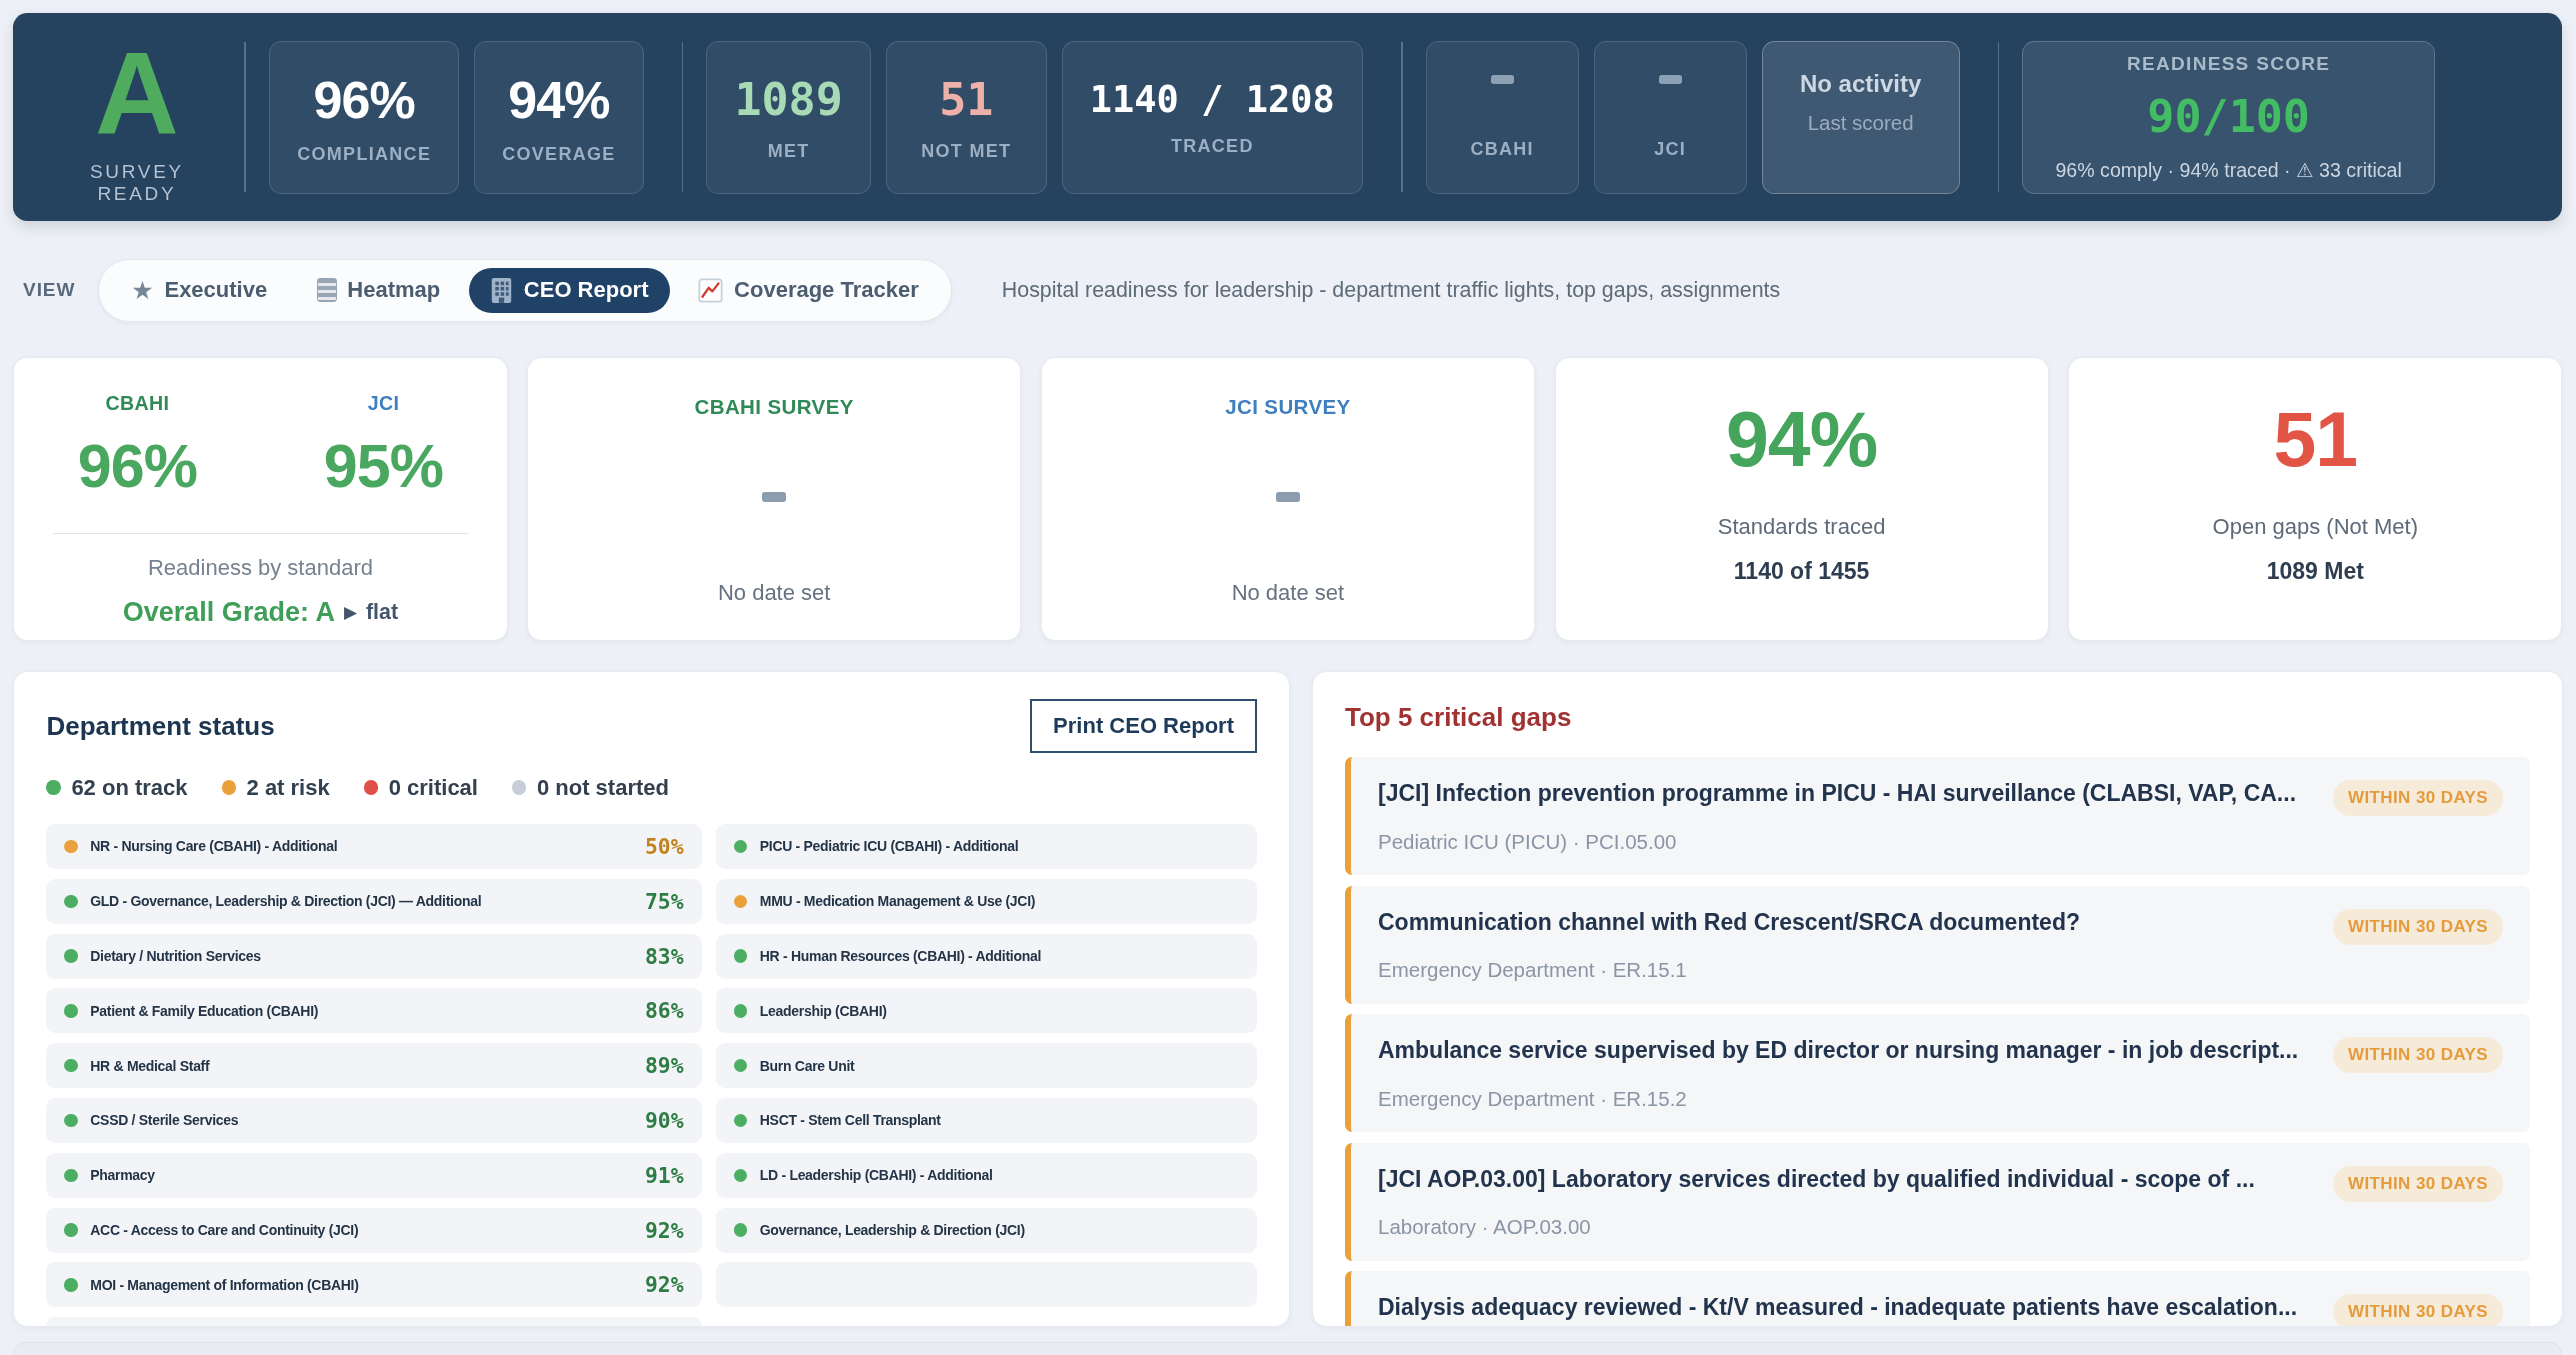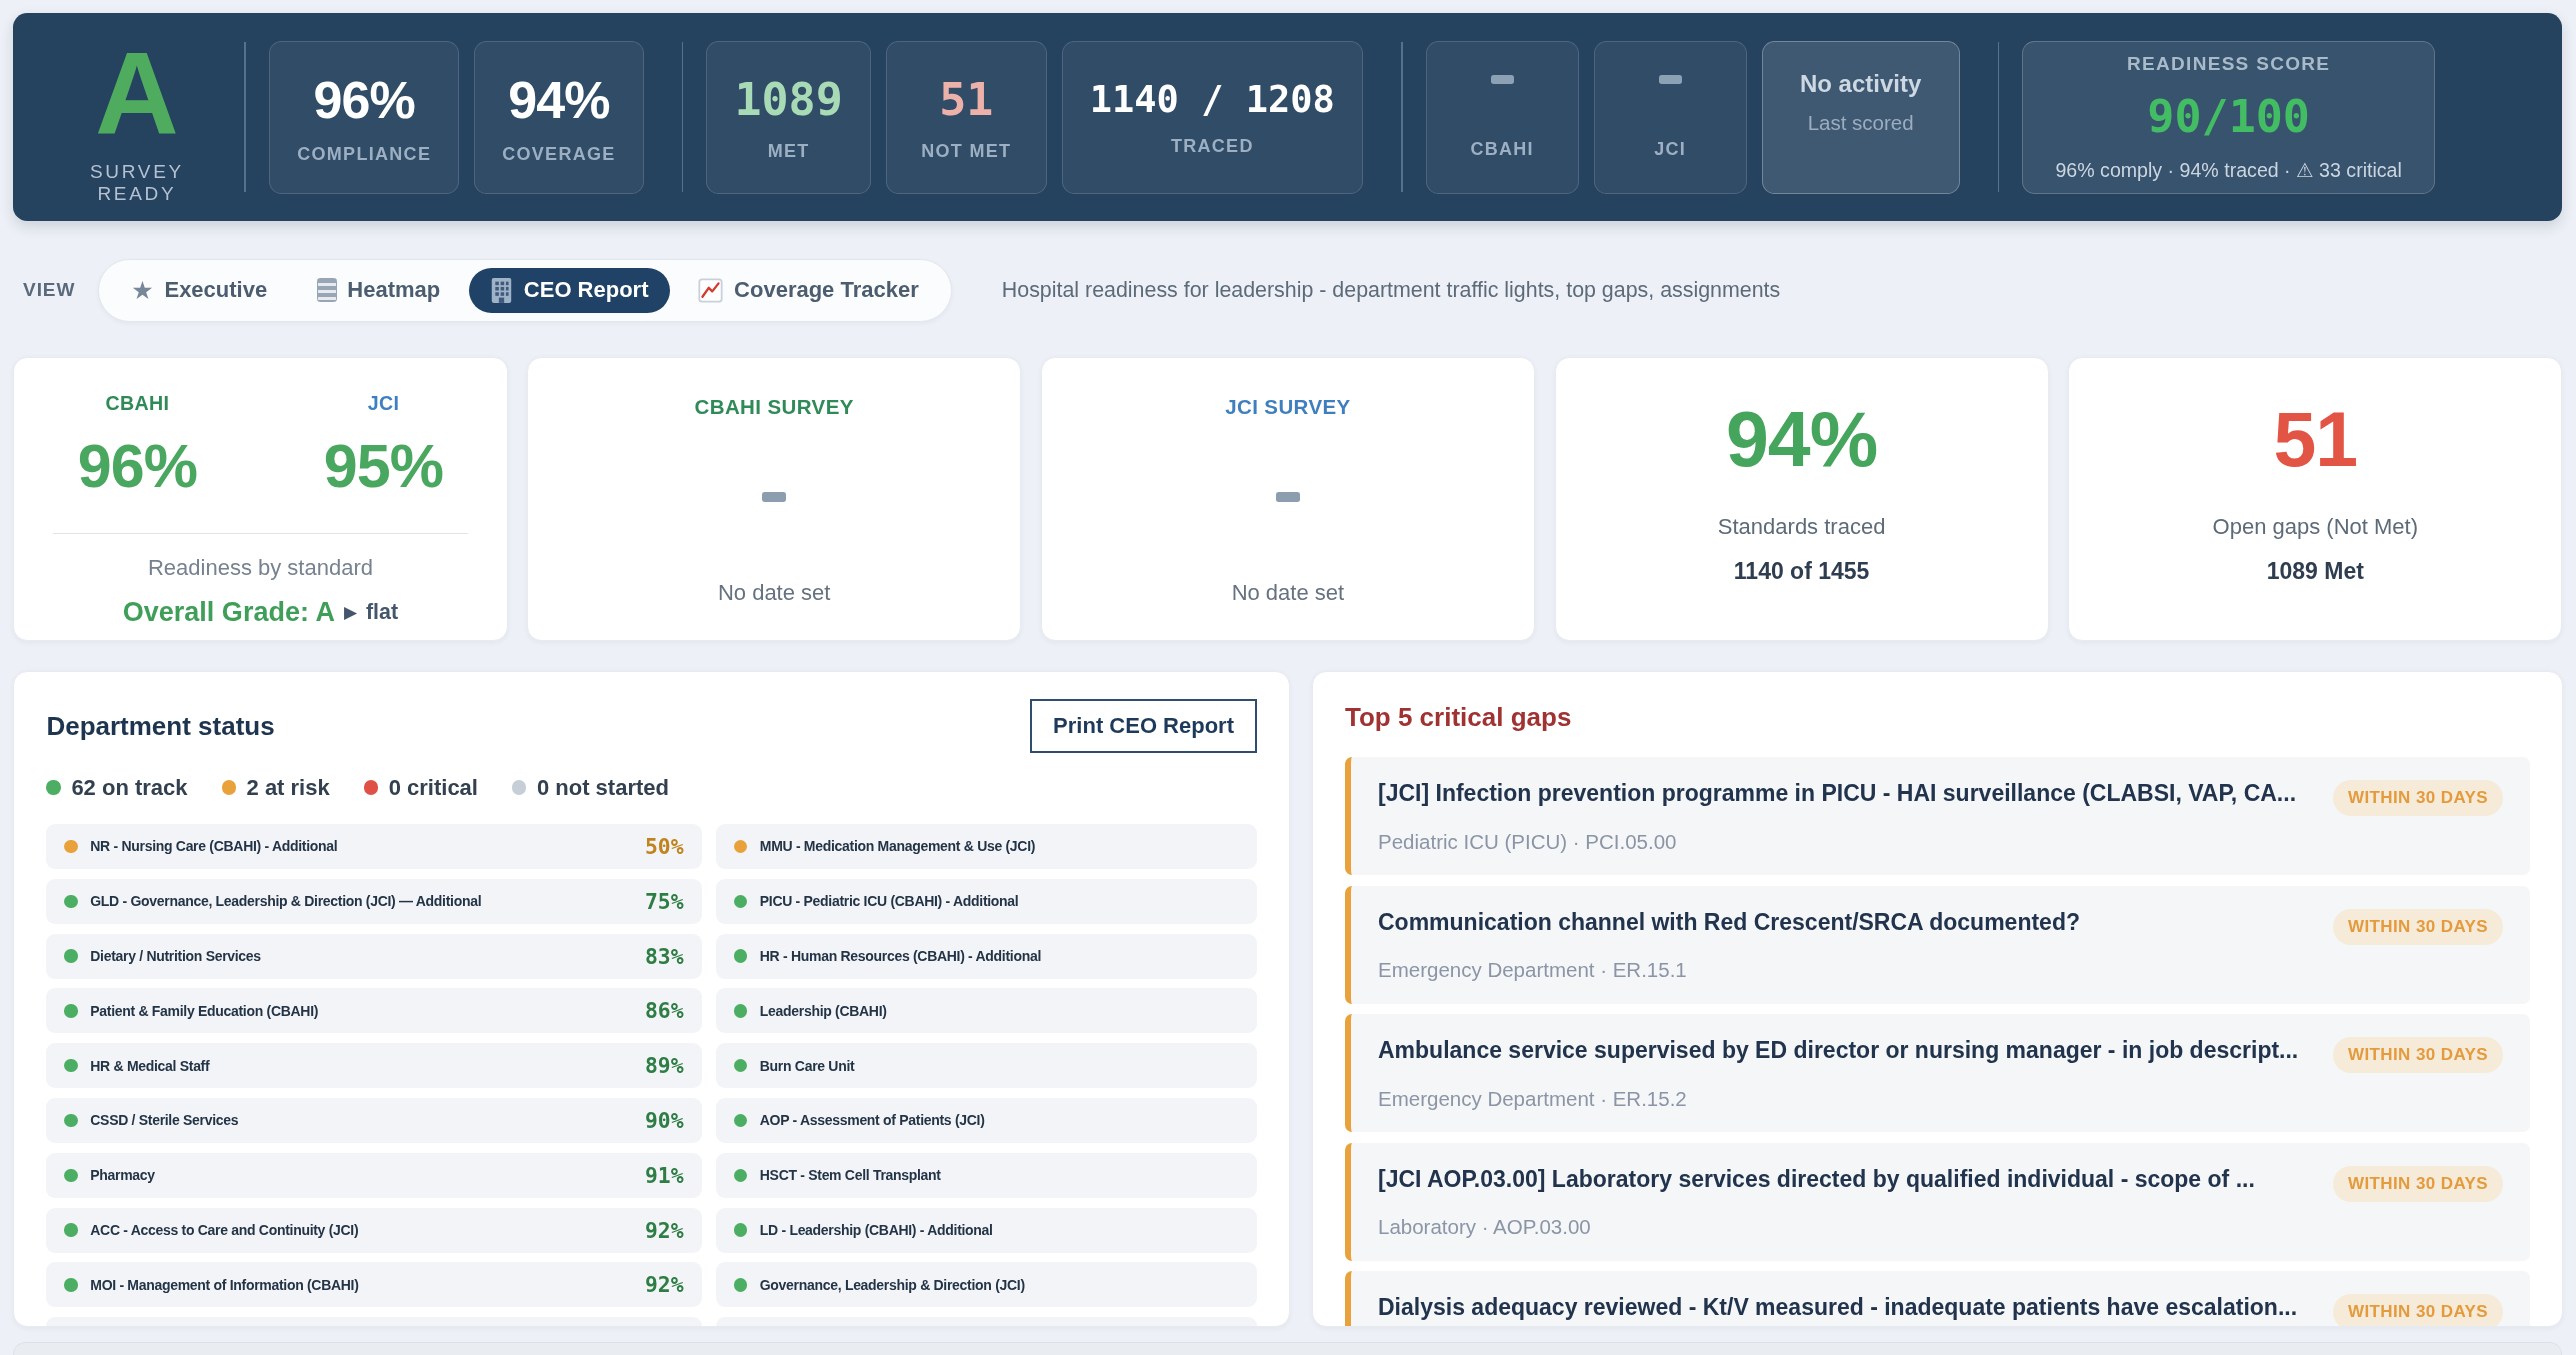--- a/index.html
+++ b/index.html
@@ -360,15 +360,15 @@
     <div>
       <div>
 
+          <div class="drow green">
+            <span class="dot"></span>
+            <span class="dlabel">PICU - Pediatric ICU (CBAHI) - Additional</span>
+
+          </div>
+
           <div class="drow orange">
             <span class="dot"></span>
             <span class="dlabel">MMU - Medication Management &amp; Use (JCI)</span>
-
-          </div>
-
-          <div class="drow green">
-            <span class="dot"></span>
-            <span class="dlabel">PICU - Pediatric ICU (CBAHI) - Additional</span>
 
           </div>
 

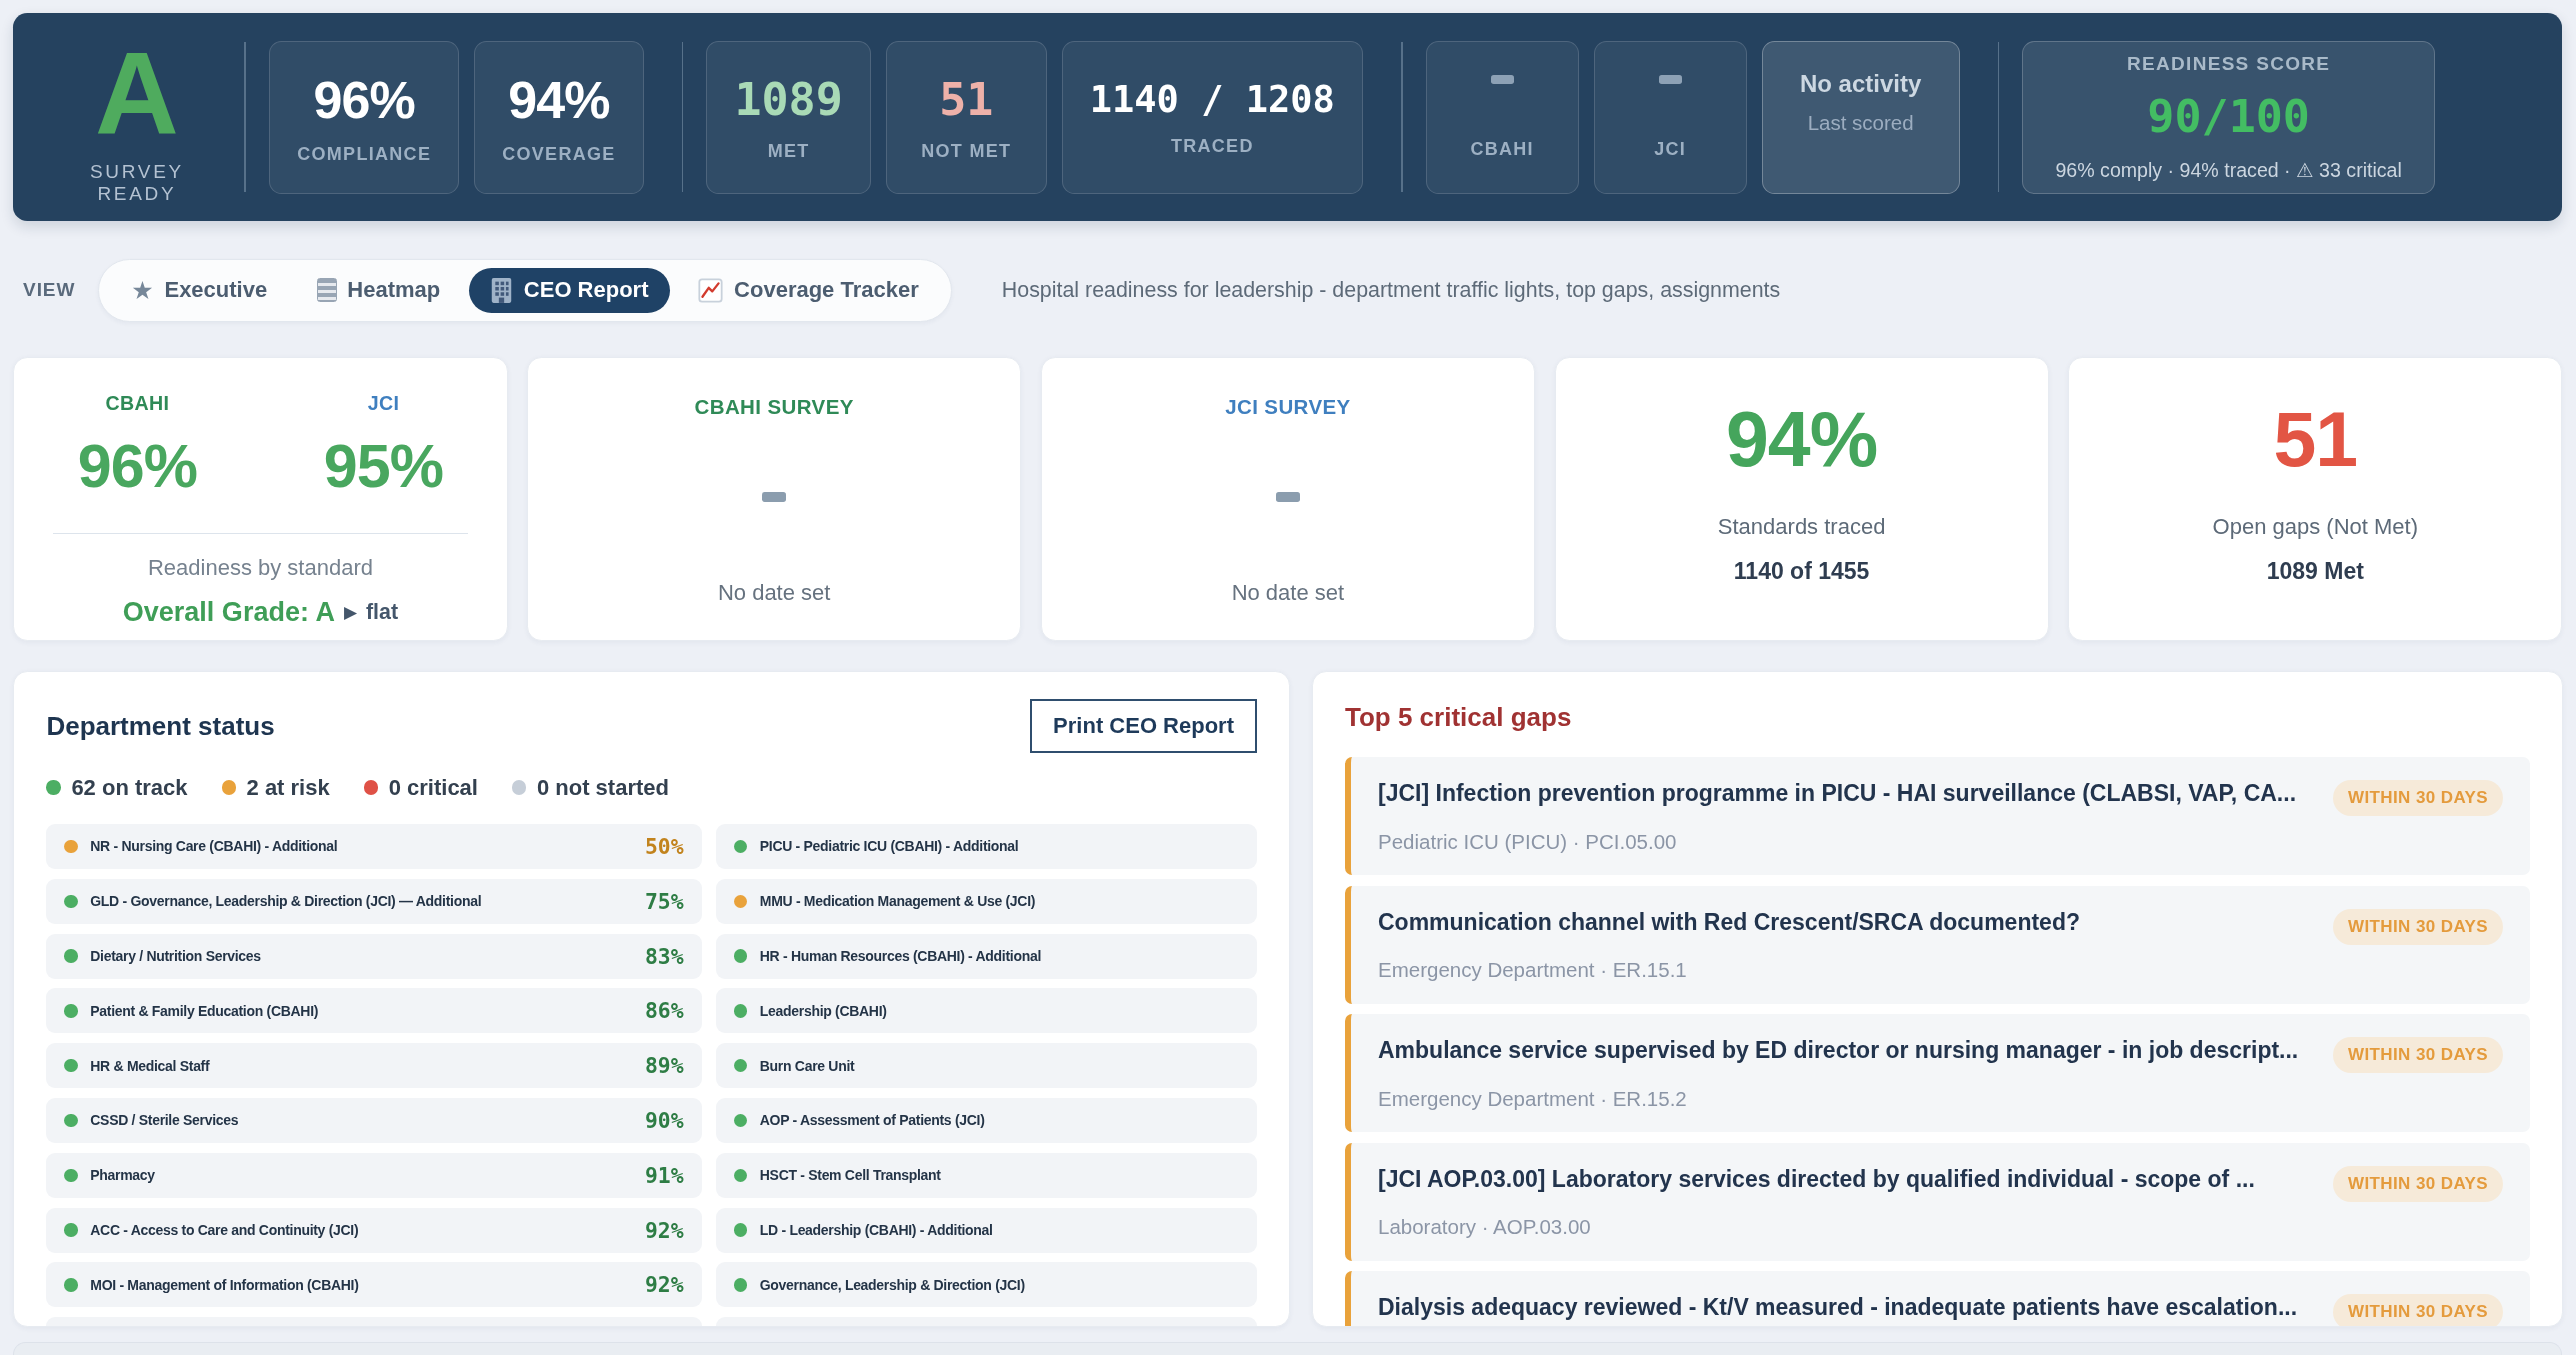--- a/index.html
+++ b/index.html
@@ -390,11 +390,6 @@
 
           </div>
 
-          <div class="drow green">
-            <span class="dot"></span>
-            <span class="dlabel">AOP - Assessment of Patients (JCI)</span>
-
-          </div>
 
           <div class="drow green">
             <span class="dot"></span>

